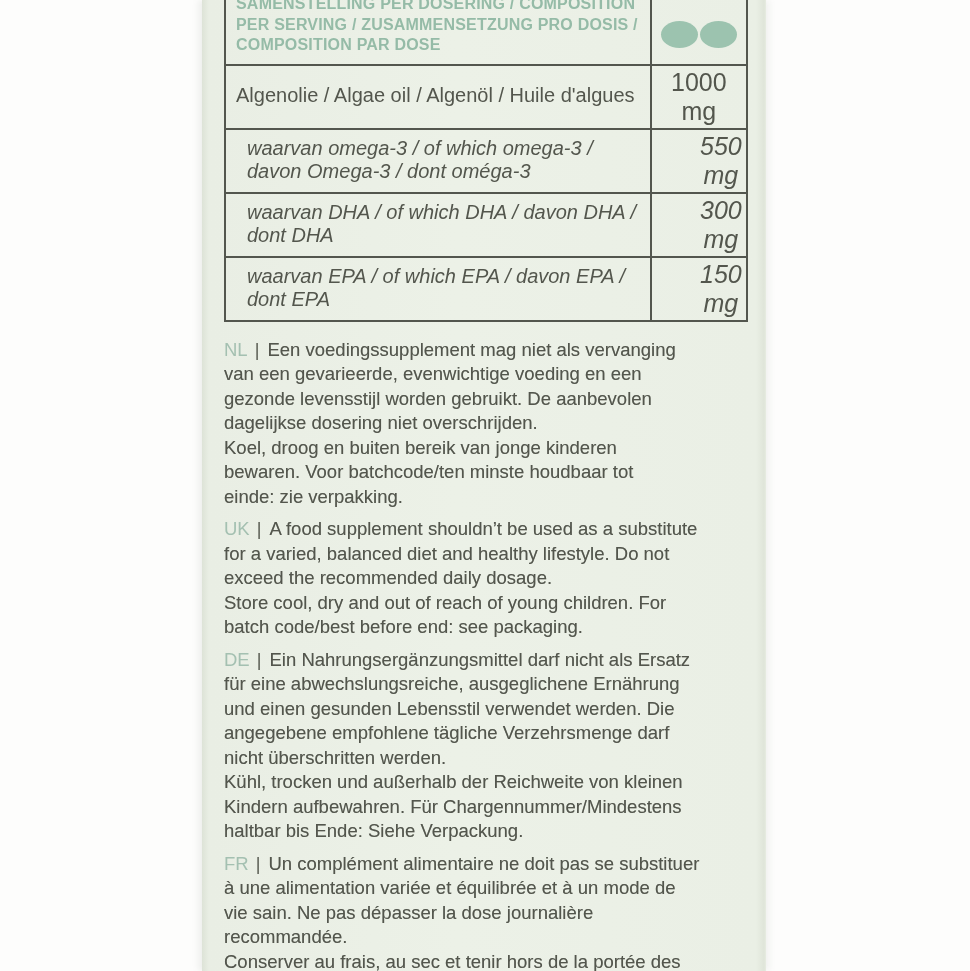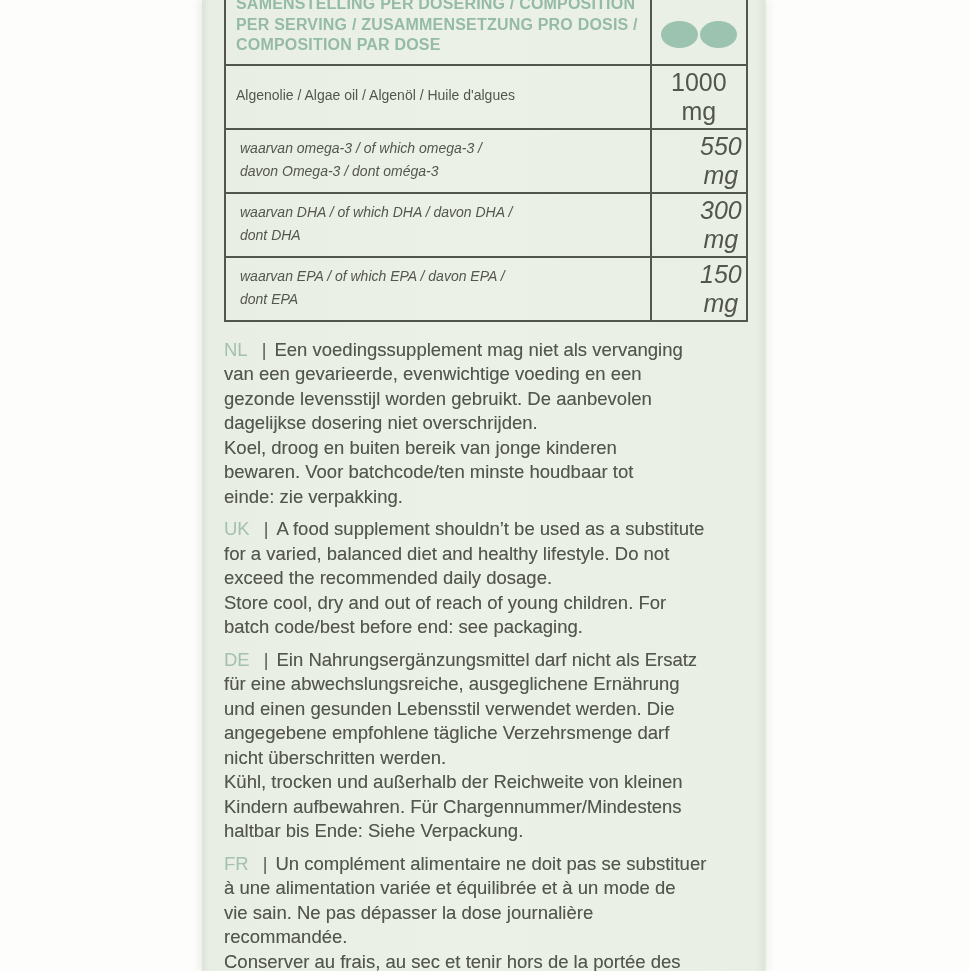--- a/index.html
+++ b/index.html
@@ -61,7 +61,7 @@
   }
   .lbl {
     padding: 5px 8px 7px 10px;
-    font-size: 14px;
+    font-size: 20px;
     line-height: 23px;
     white-space: pre-line;
     margin-top: 11px;

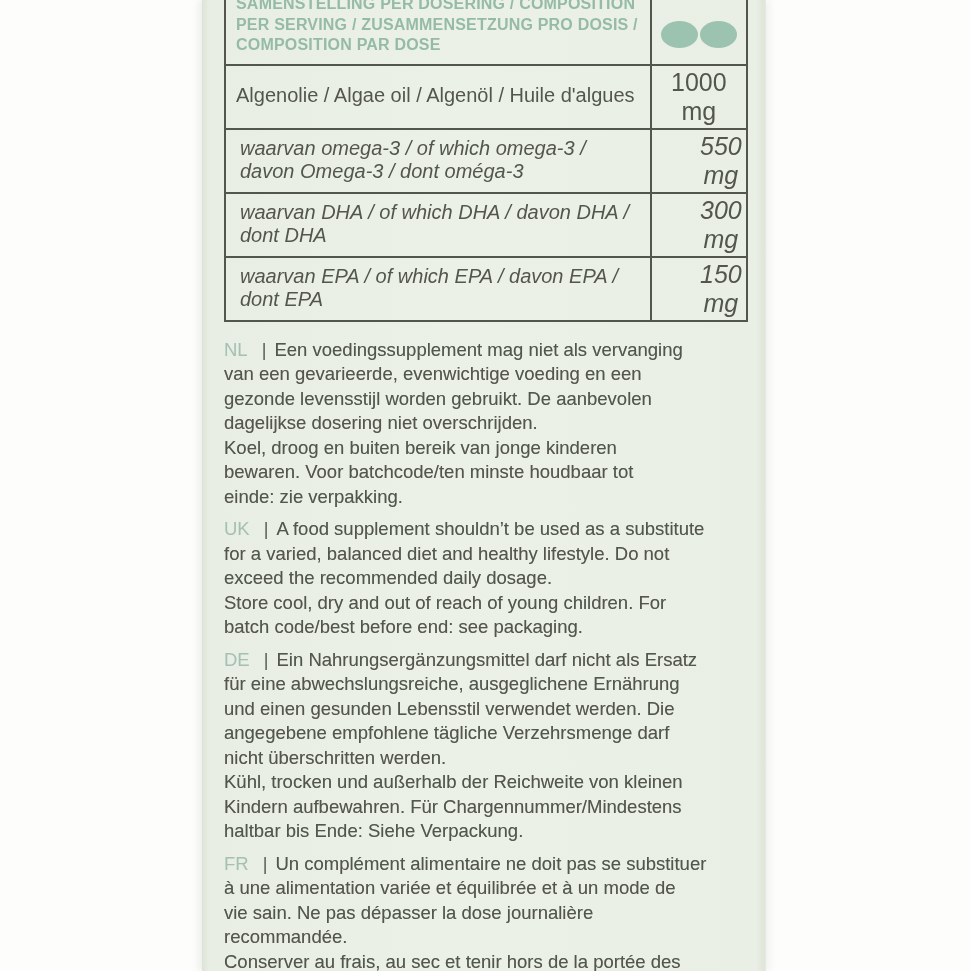--- a/index.html
+++ b/index.html
@@ -71,7 +71,7 @@
     font-size: 25px;
     padding: 2px 4px;
   }
-  .sub .lbl { font-style: italic; padding-left: 14px; }
+  .sub .lbl { font-style: italic; padding-left: 21px; }
   .sub .val { font-style: italic; padding-left: 48px; }
   .paras {
     margin: 16px 8px 0 22px;

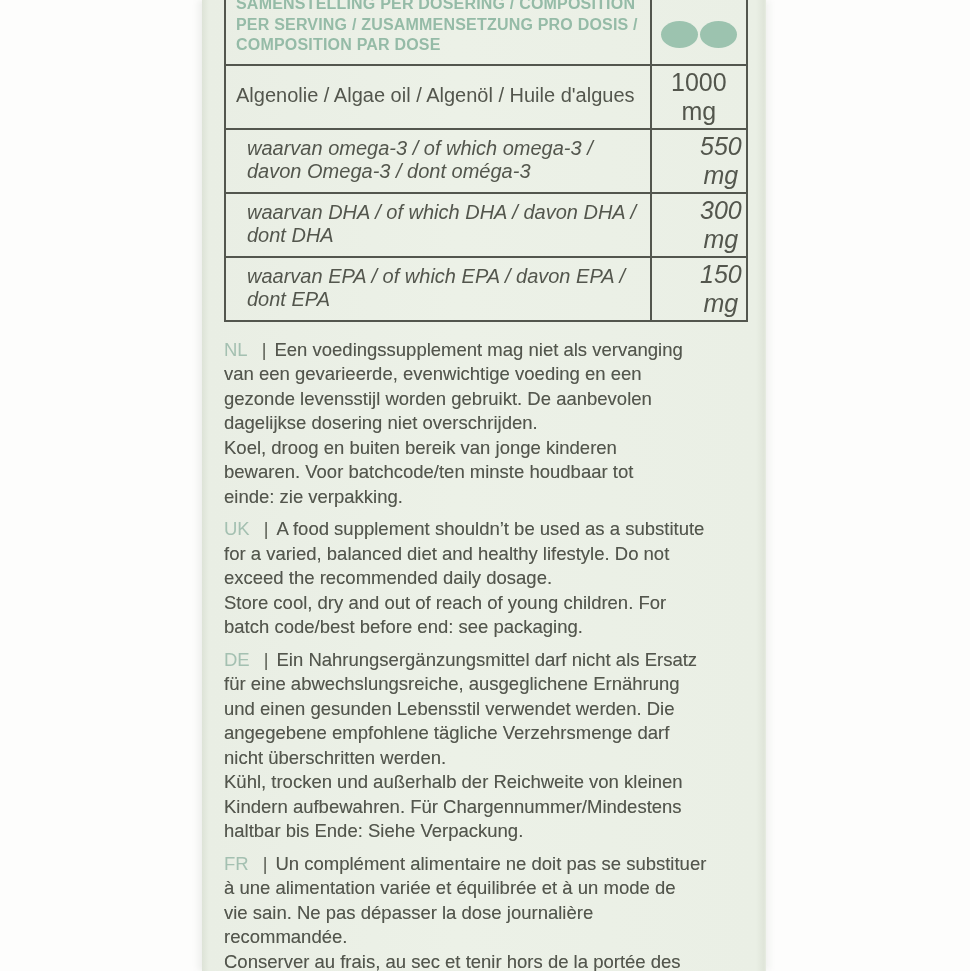--- a/index.html
+++ b/index.html
@@ -82,7 +82,7 @@
     text-shadow: 0 0 0.5px rgba(83,86,77,0.45);
   }
   .para { margin: 0 0 8px 0; }
-  .tag { color: #a4c0b1; margin-right: 14px; text-shadow: none; }
+  .tag { color: #a4c0b1; margin-right: 7px; text-shadow: none; }
   .bar { color: #696d63; margin-right: 8px; }
   .body { white-space: pre-line; }
   .storage { white-space: pre-line; }

